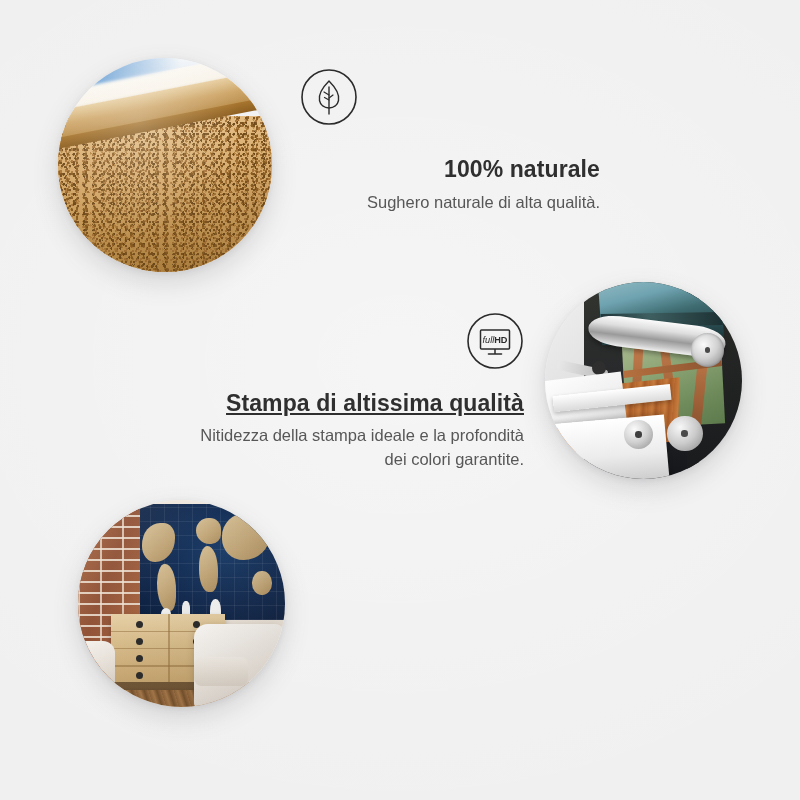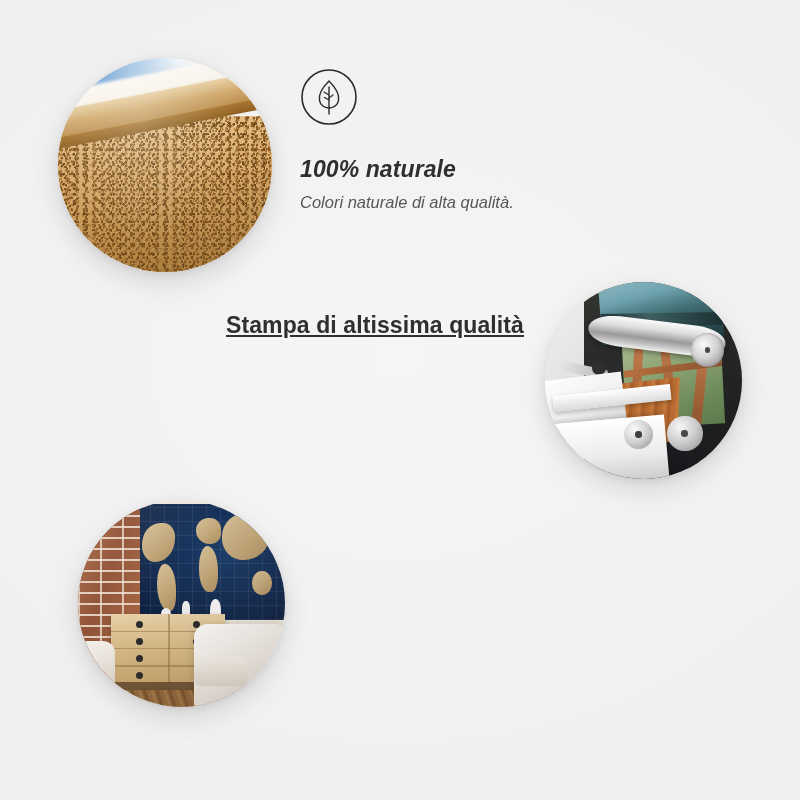--- a/index.html
+++ b/index.html
@@ -322,7 +322,7 @@
   }
 
   
-  #feature-natural { left: 300px; top: 68px; width: 300px; text-align: left; font-style: italic; }
+  #feature-natural { left: 300px; top: 68px; width: 300px; text-align: right; }
   #feature-natural .icon-wrap { margin-bottom: 30px; }
   #feature-natural .heading { margin-bottom: 9px; }
 

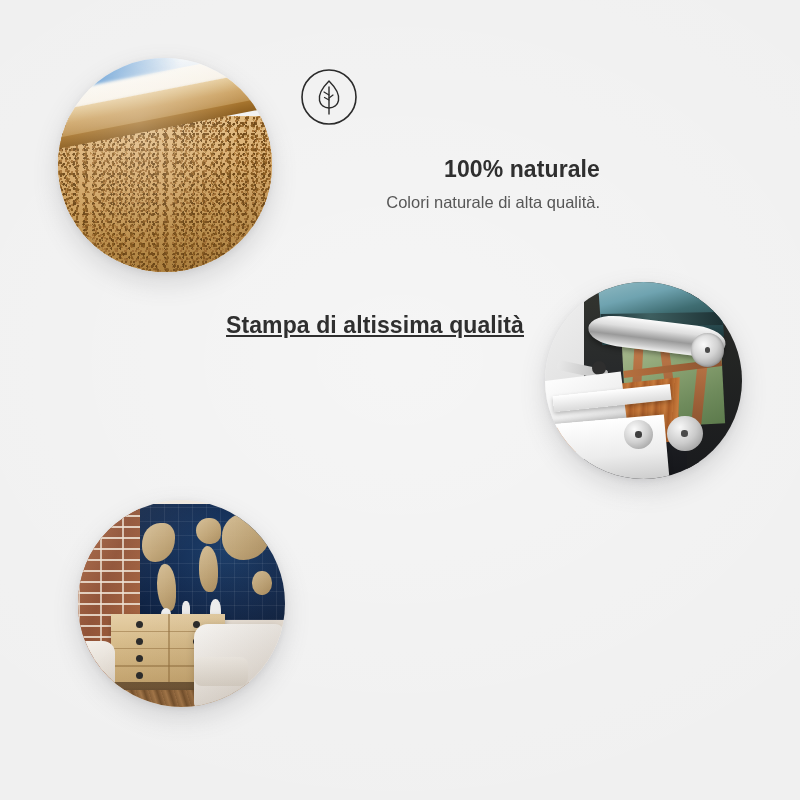--- a/index.html
+++ b/index.html
@@ -368,7 +368,7 @@
       </span>
     </div>
     <div class="heading">100% naturale</div>
-    <div class="subtext">Colori naturale di alta qualità.</div>
+    <div class="subtext">Sughero naturale di alta qualità.</div>
   </div>
 
   <div class="photo" id="photo-printer">

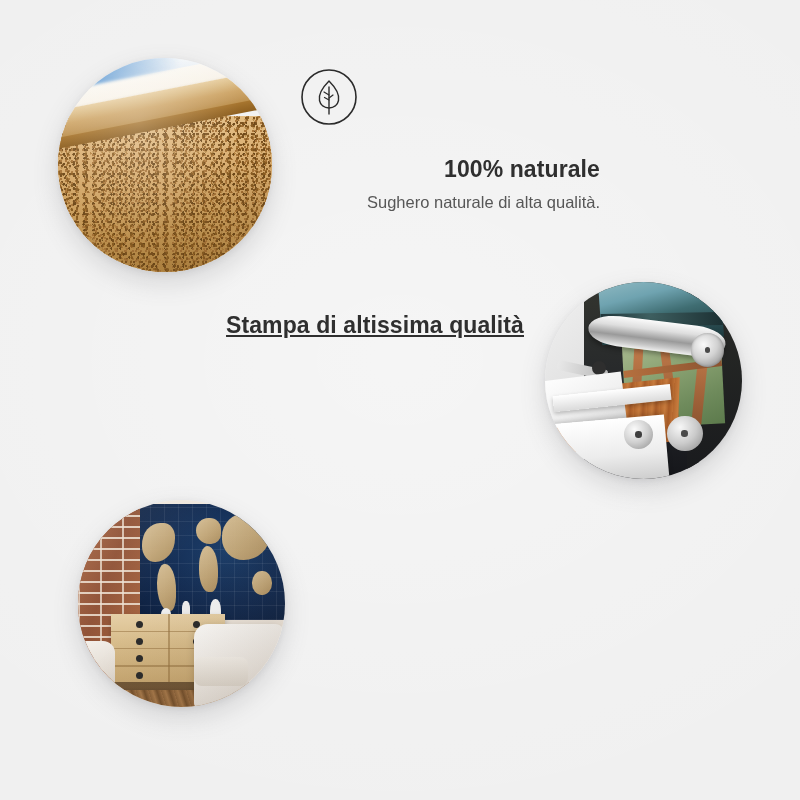--- a/index.html
+++ b/index.html
@@ -397,6 +397,19 @@
   </div>
 
   <div class="feature" id="feature-print">
+    <div class="icon-wrap">
+      <span class="icon-circle">
+        <svg viewBox="0 0 58 58" xmlns="http://www.w3.org/2000/svg">
+          <circle cx="29" cy="29" r="27" fill="none" stroke="#2b2b2b" stroke-width="1.6"></circle>
+          <rect x="14.5" y="18" width="29" height="19" rx="1" fill="none" stroke="#2b2b2b" stroke-width="1.5"></rect>
+          <line x1="29" y1="37" x2="29" y2="42" stroke="#2b2b2b" stroke-width="1.5"></line>
+          <line x1="22.5" y1="42" x2="35.5" y2="42" stroke="#2b2b2b" stroke-width="1.6" stroke-linecap="round"></line>
+          <text x="29" y="31" text-anchor="middle" font-family="Liberation Sans, sans-serif" font-size="9.2" fill="#2b2b2b">
+            <tspan font-style="italic" font-weight="400">full</tspan><tspan font-weight="bold">HD</tspan>
+          </text>
+        </svg>
+      </span>
+    </div>
     <div class="heading">Stampa di altissima qualità</div>
   </div>
 

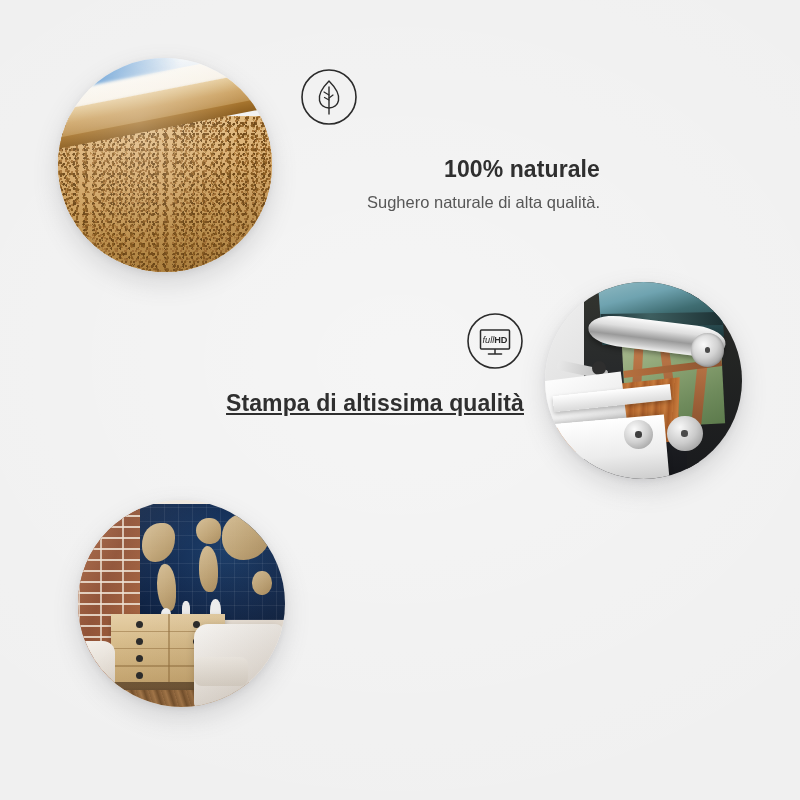--- a/index.html
+++ b/index.html
@@ -411,6 +411,7 @@
       </span>
     </div>
     <div class="heading">Stampa di altissima qualità</div>
+    <div class="subtext">Nitidezza della stampa ideale e la profondità dei colori garantite.</div>
   </div>
 
   <div class="photo" id="photo-room">

